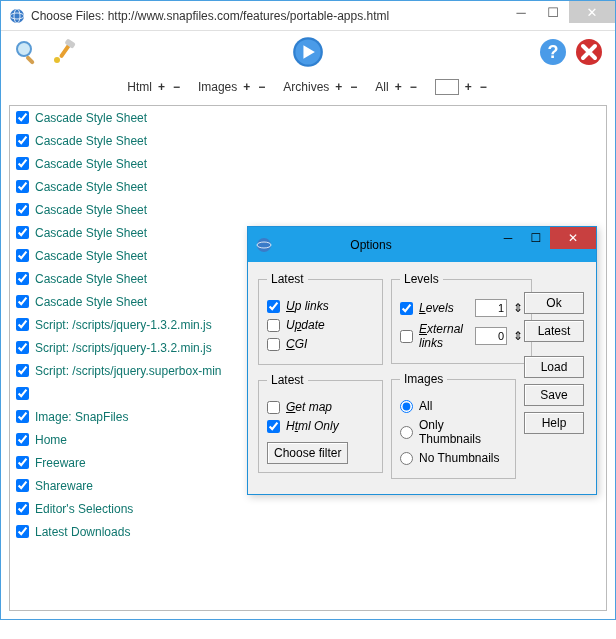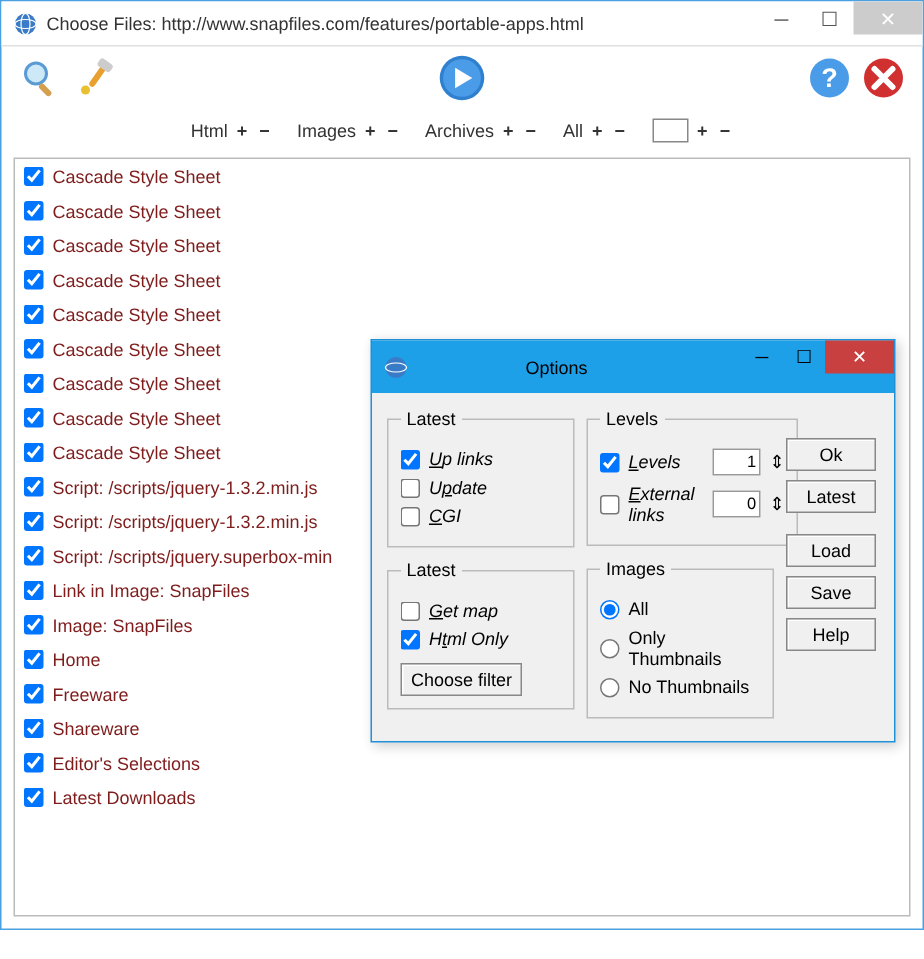--- a/index.html
+++ b/index.html
@@ -26,7 +26,7 @@
 .list { flex: 1; overflow-y: scroll; overflow-x: scroll; }
 .list-item { display: flex; align-items: center; height: 23px; padding: 0 6px; gap: 6px; white-space: nowrap; }
 .list-item input[type=checkbox] { width: 13px; height: 13px; }
-.list-item span { color: #7f1d1d; }
+.list-item span { color: #0f766e; }
 
 .dialog { position: absolute; left: 247px; top: 226px; width: 350px; height: 269px; border: 1px solid #1e90d8; background: #f0f0f0; box-shadow: 2px 2px 8px rgba(0,0,0,0.2); display: flex; flex-direction: column; }
 .dlg-titlebar { height: 35px; background: #1ea0e8; display: flex; align-items: center; padding: 0 0 0 8px; }

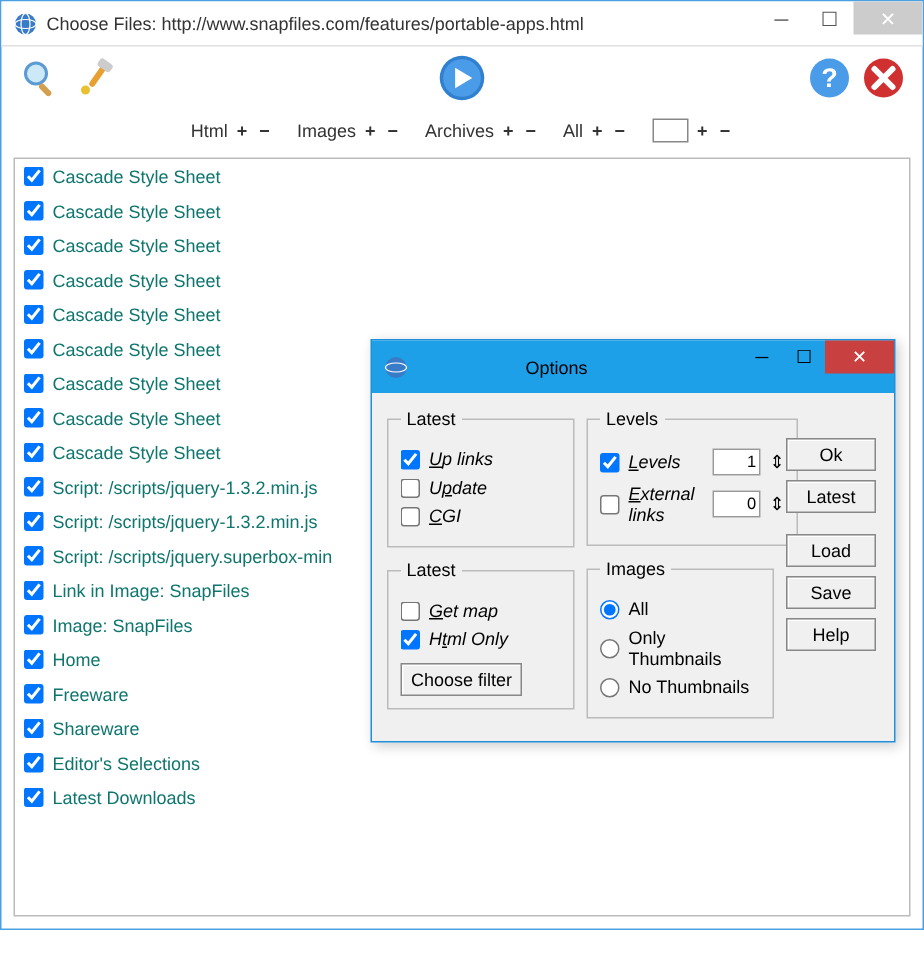--- a/index.html
+++ b/index.html
@@ -177,7 +177,6 @@
         </div>
         <div class="list-item">
           <input type="checkbox" checked="" style="">
-          <span>Link in Image: SnapFiles</span>
         </div>
         <div class="list-item">
           <input type="checkbox" checked="" style="">

